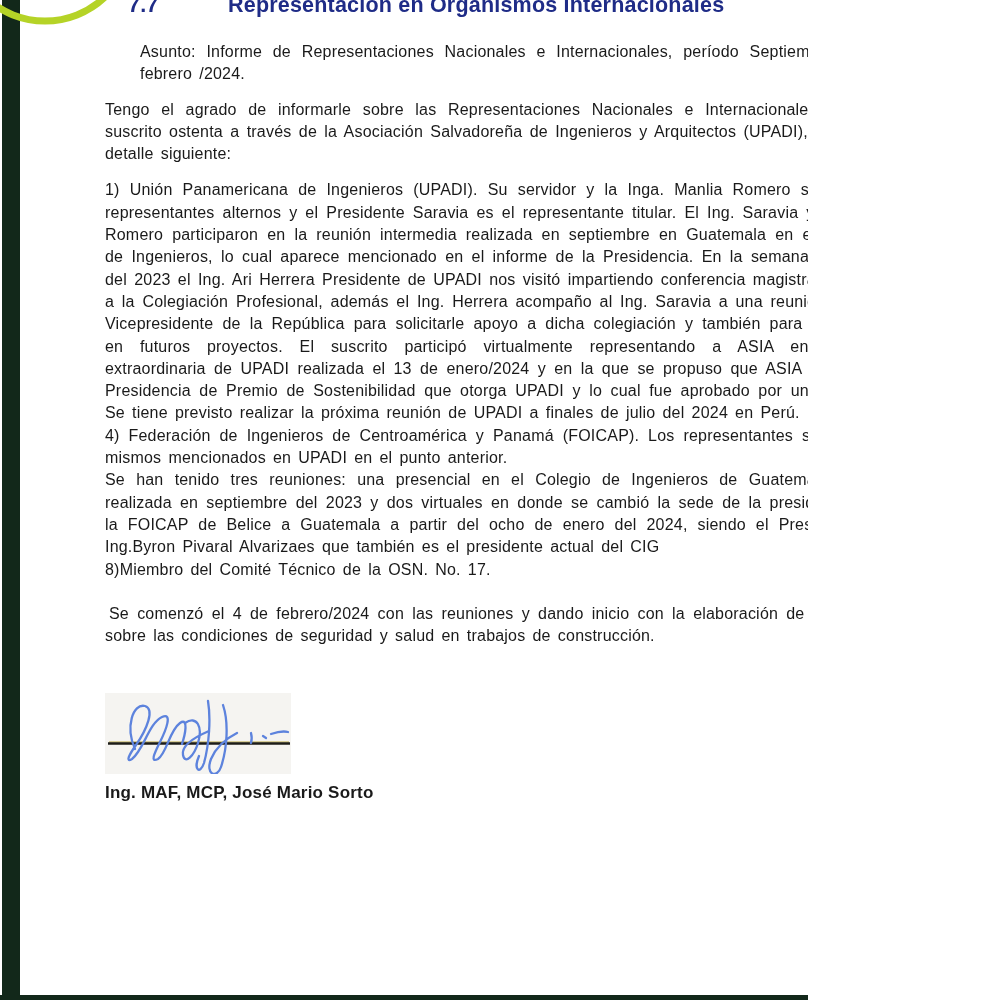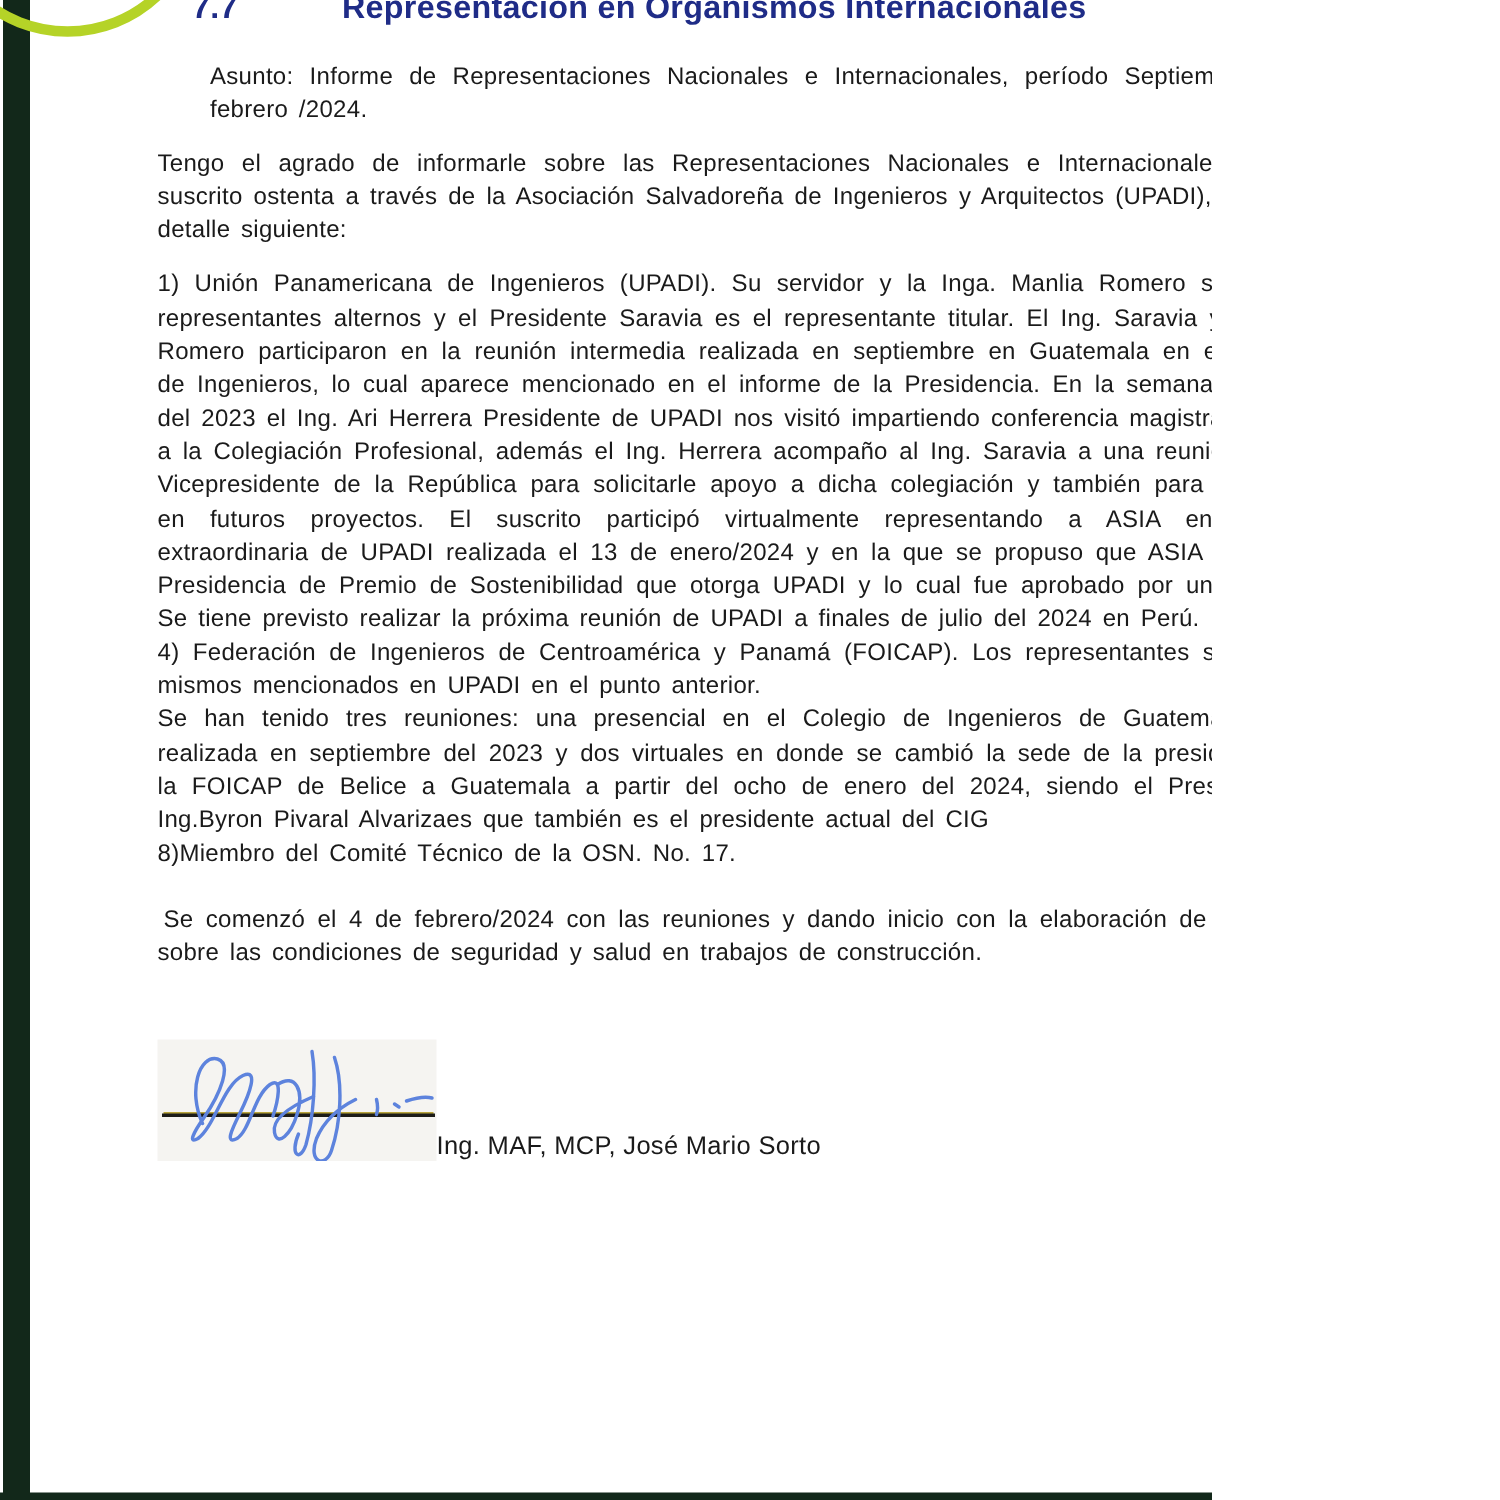--- a/index.html
+++ b/index.html
@@ -31,7 +31,7 @@
   #p-item1{margin-top:14px;}
   #p-closing{margin-top:22px;text-indent:4px;}
   
-  #sig-wrap{margin-top:46px;width:775px;display:flex;flex-direction:row;align-items:flex-end;}
+  #sig-wrap{margin-top:46px;width:775px;display:flex;flex-direction:column;align-items:flex-start;font-weight:bold;}
   #sig-box{width:186px;height:81px;background:#f5f4f1;position:relative;}
   #sig-box svg{position:absolute;left:0;top:0;}
   #sig-caption{margin-top:9px;font-size:17px;letter-spacing:0.2px;text-align:center;}

